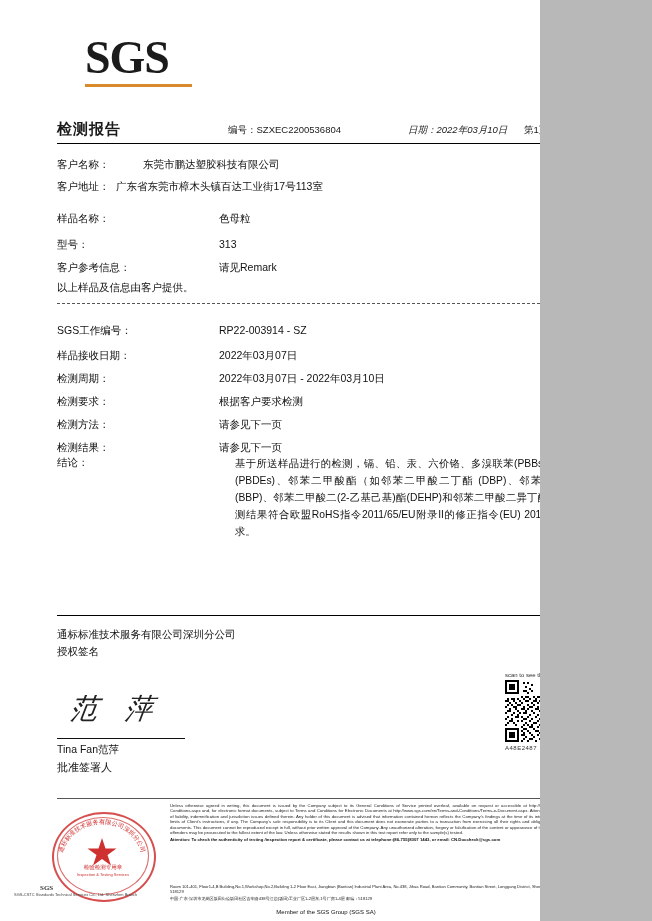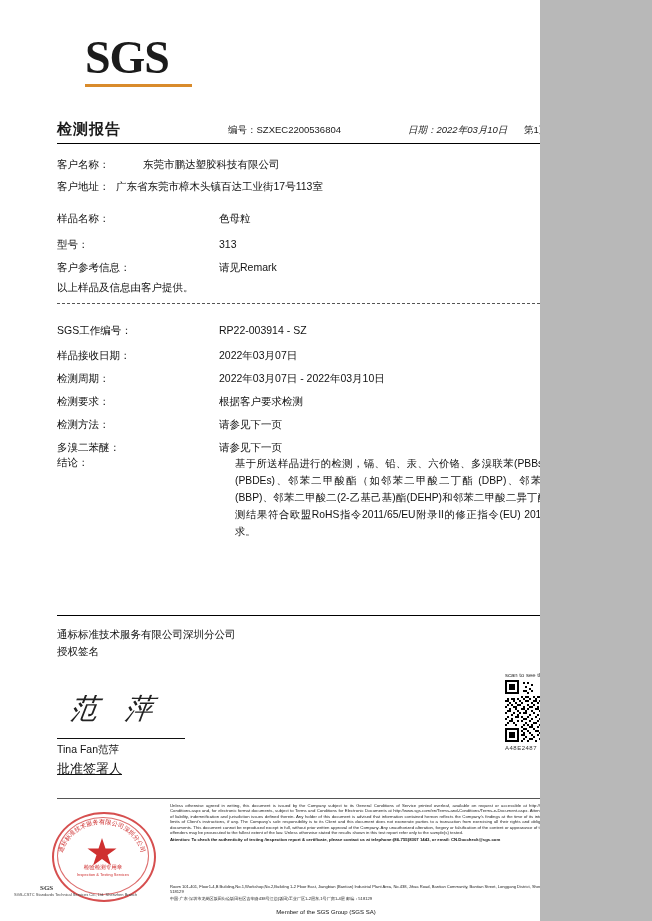--- a/index.html
+++ b/index.html
@@ -364,7 +364,7 @@
     <div class="lbl" style="top:418px">检测方法：</div>
     <div class="val val-b" style="top:418px">请参见下一页</div>
 
-    <div class="lbl" style="top:441px">多溴二苯醚：</div>
+    <div class="lbl" style="top:441px">检测结果：</div>
     <div class="val val-b" style="top:441px">请参见下一页</div>
 
     <div class="lbl" style="top:456px">结论：</div>

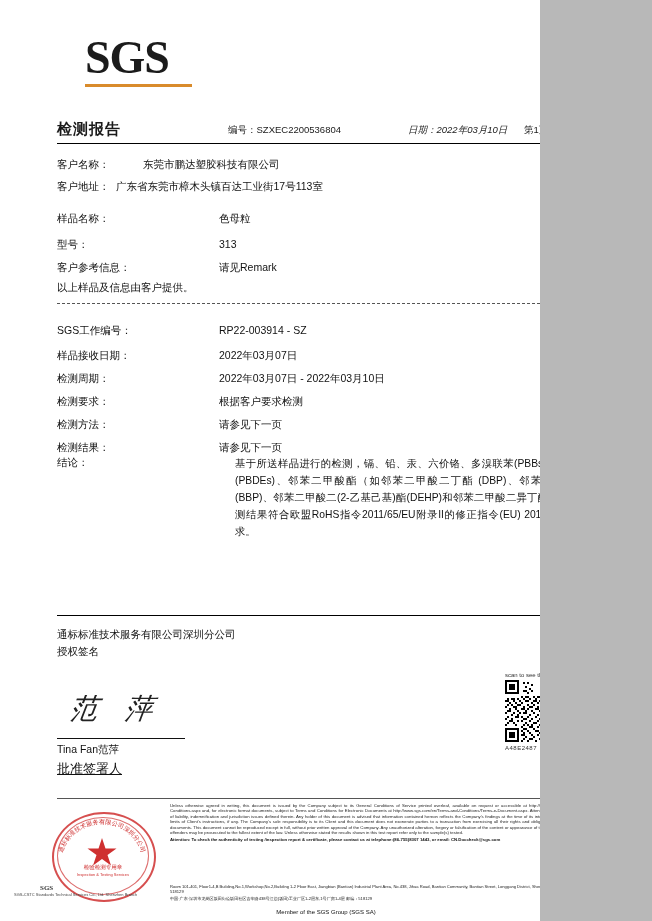--- a/index.html
+++ b/index.html
@@ -171,9 +171,8 @@
     position: absolute;
     left: 57px;
     top: 760px;
-    font-size: 13px;
-    color: #111;
-    text-decoration: underline;
+    font-size: 11px;
+    color: #111;
   }
   
   .qr-caption {

